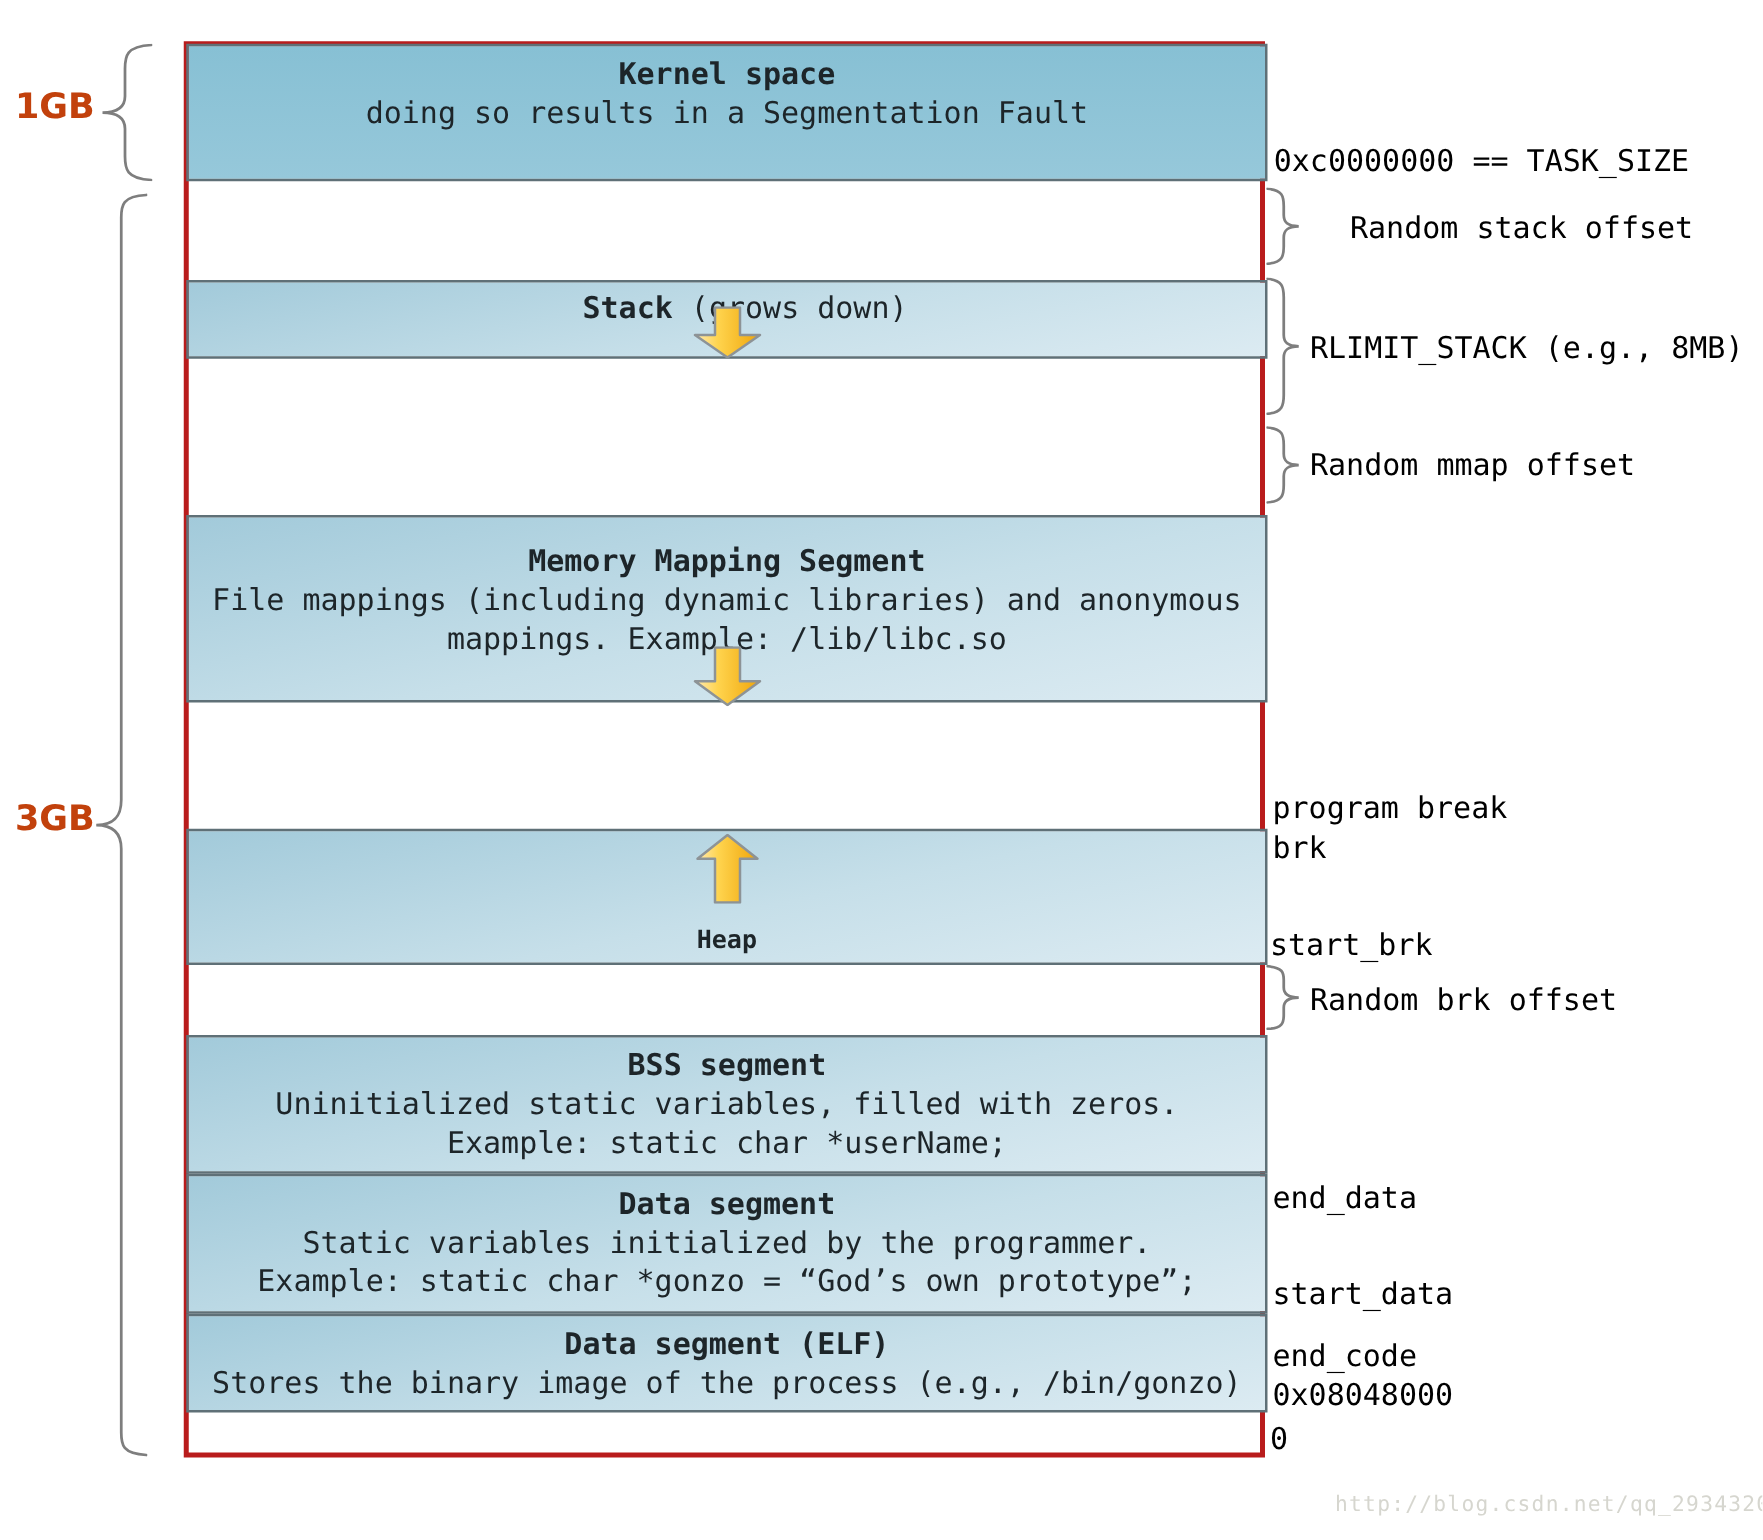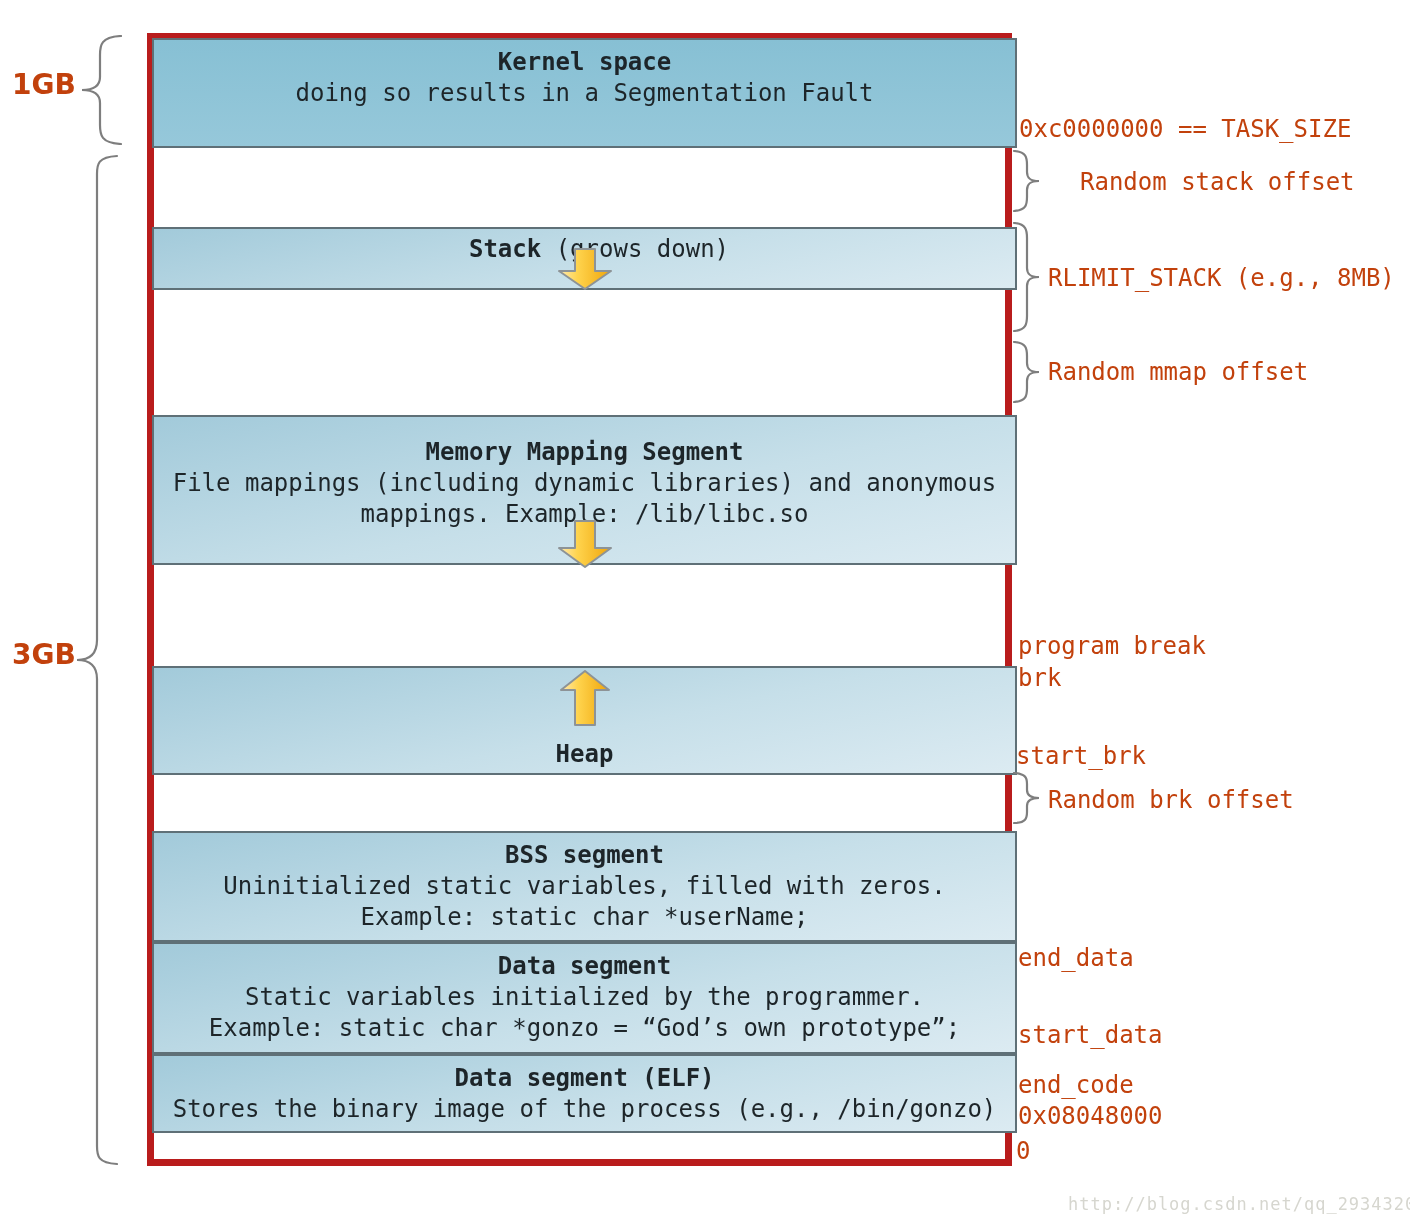--- a/index.html
+++ b/index.html
@@ -8,7 +8,7 @@
 
   
   .column{position:absolute;left:147px;top:33px;width:865px;height:1133px;
-          border:7px solid #b91c1c;box-sizing:border-box;background:#ffffff;}
+          border:4px solid #b91c1c;box-sizing:border-box;background:#ffffff;}
 
   
   .seg{position:absolute;left:-2px;width:865px;box-sizing:border-box;

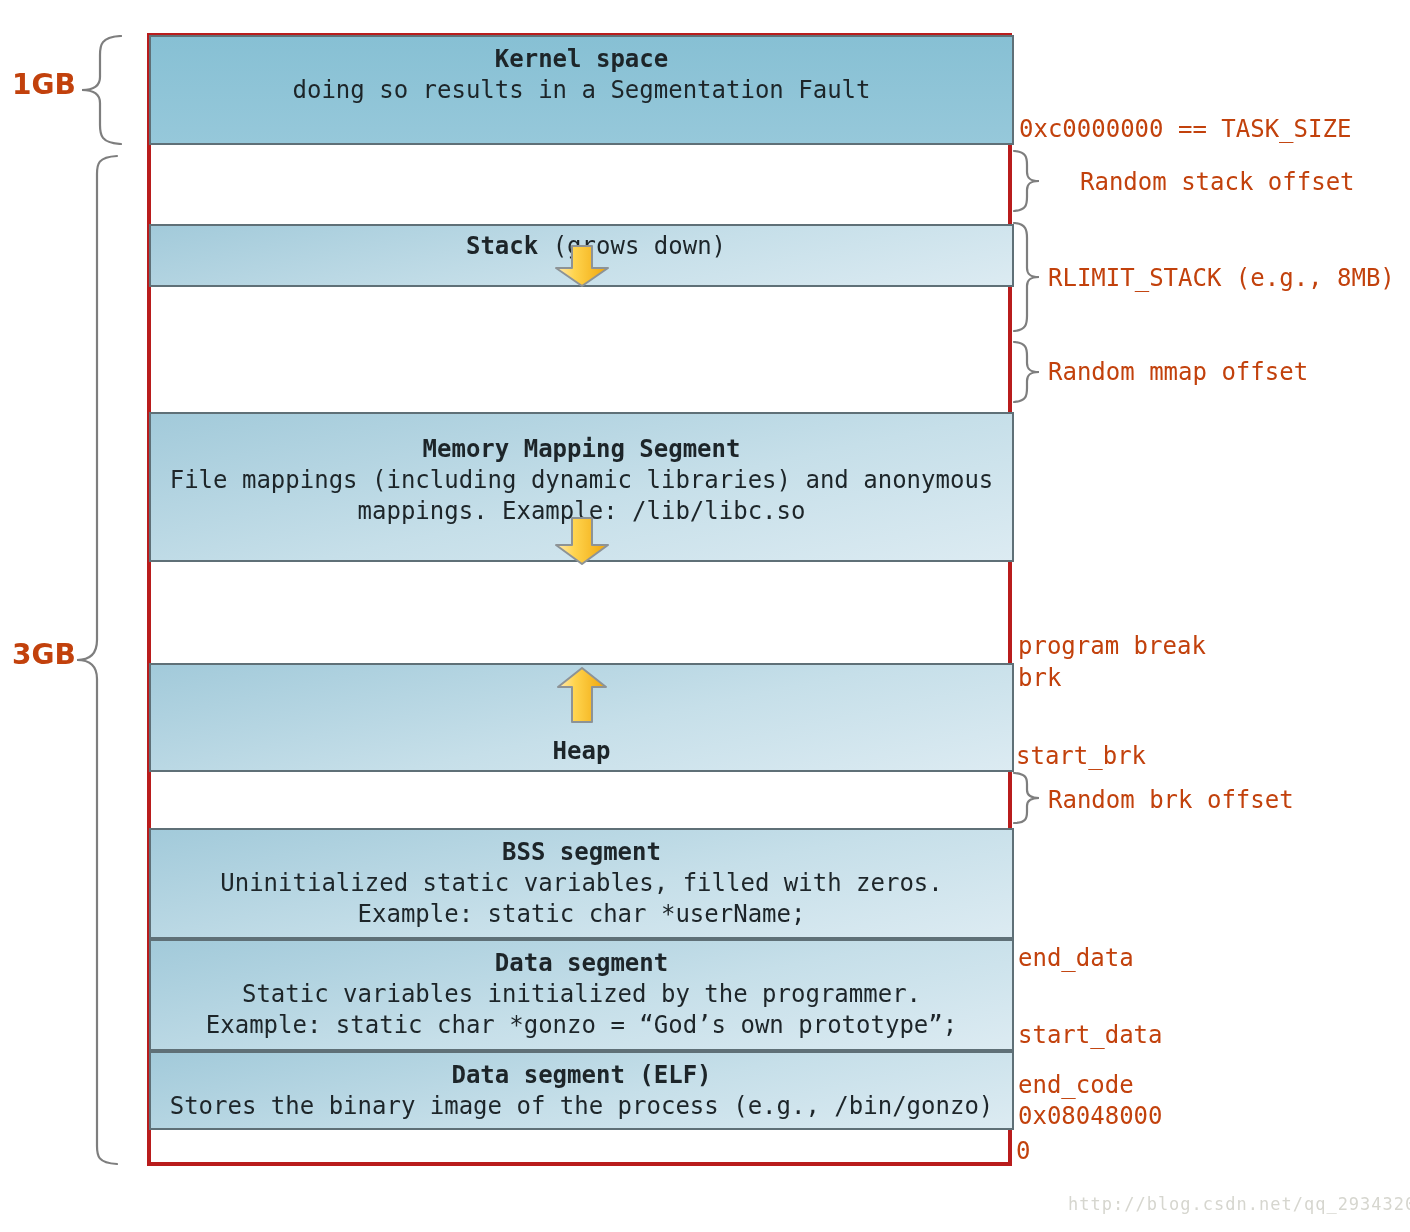--- a/index.html
+++ b/index.html
@@ -32,7 +32,7 @@
   .arrow-heap{top:2px;margin-left:-26px;}
 
   
-  .rlabel{position:absolute;font-size:24px;line-height:30px;color:#c2410c;white-space:nowrap;}
+  .rlabel{position:absolute;font-size:24px;line-height:30px;color:#000000;white-space:nowrap;}
   .lbl-task{left:1019px;top:114px;}
   .lbl-rso{left:1048px;top:167px;margin-left:32px;}
   .lbl-rlimit{left:1048px;top:263px;}

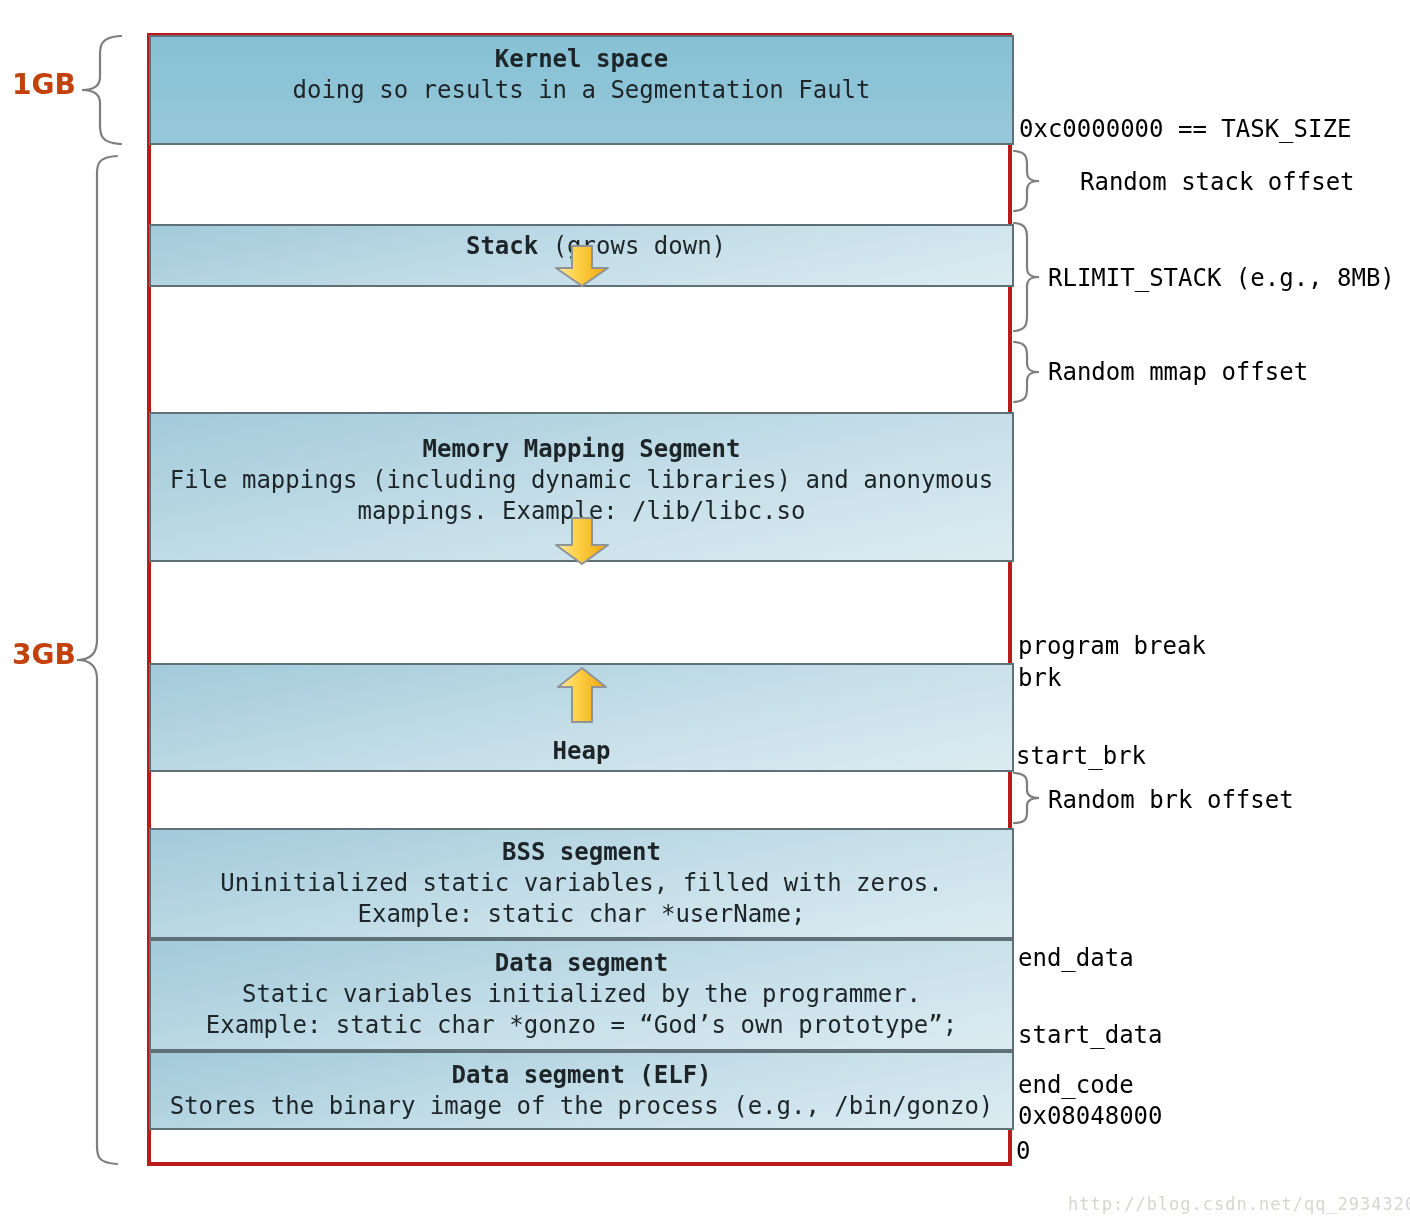--- a/index.html
+++ b/index.html
@@ -24,7 +24,7 @@
 
   .line{font-size:24px;line-height:31px;white-space:nowrap;}
   .bold{font-weight:bold;}
-  .heap-title{position:absolute;bottom:4px;left:0;width:100%;font-size:24px;line-height:30px;font-weight:bold;}
+  .heap-title{position:absolute;bottom:4px;left:0;width:100%;font-size:20px;line-height:30px;font-weight:bold;}
 
   .arrow{position:absolute;left:50%;}
   .arrow-stack{bottom:-2px;margin-left:-28px;}

